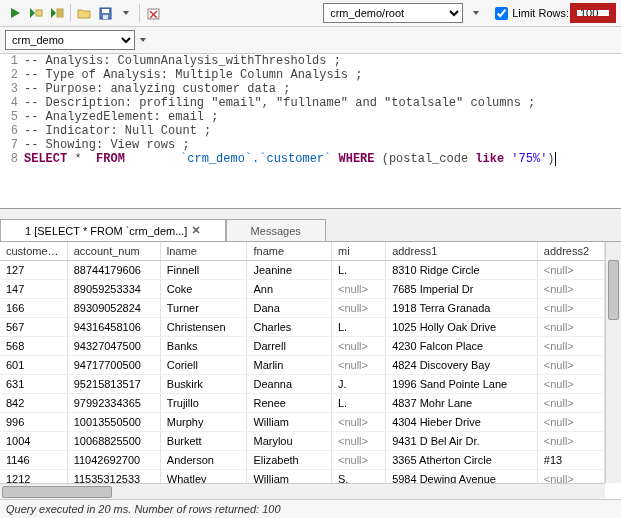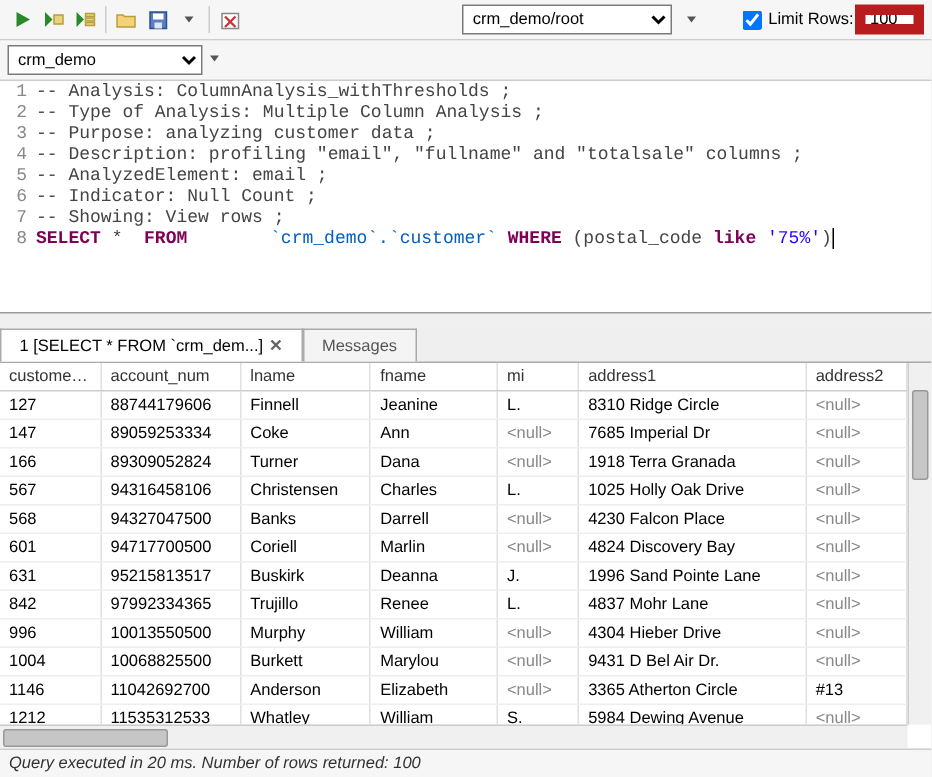--- a/index.html
+++ b/index.html
@@ -12,7 +12,7 @@
   .combo { height: 20px; font-size: 11px; border: 1px solid #7a7a7a; background: #fff; padding: 1px 2px; }
   .combo.db { width: 140px; }
   .combo.schema { width: 130px; margin-left: 4px; }
-  .chk-wrap { display: flex; align-items: center; gap: 4px; margin-left: 23px; }
+  .chk-wrap { display: flex; align-items: center; gap: 4px; margin-left: 8px; }
   .chk-wrap input[type=checkbox]{width:13px;height:13px}
   .num-inp { width: 46px; height: 20px; font-size: 11px; border: 7px solid #b91c1c; padding: 1px 3px; }
   .toolbar2 { display: flex; align-items: center; gap: 4px; padding: 3px 5px; background: #f6f6f6; border-bottom: 1px solid #ccc; }

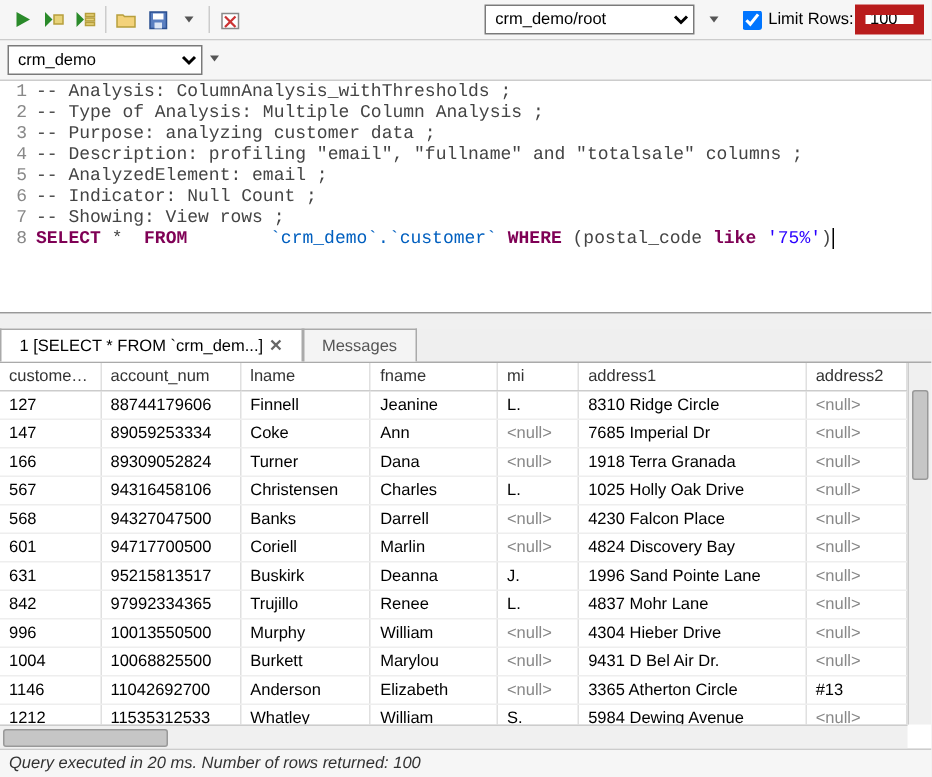--- a/index.html
+++ b/index.html
@@ -25,7 +25,7 @@
   .ident { color: #005fbf; margin-left: 48px; }
   .cursor { border-right: 1px solid #000; display:inline-block; height:14px; vertical-align: middle; }
   .tabs { display: flex; background: #efefef; border-bottom: 1px solid #aaa; margin-top: 10px; }
-  .tab { padding: 4px 12px; border: 1px solid #aaa; border-bottom: none; background: #fff; font-size: 11px; margin-right: 0; position: relative; cursor:pointer; display:flex; align-items:center; gap:4px;}
+  .tab { padding: 4px 24px; border: 1px solid #aaa; border-bottom: none; background: #fff; font-size: 11px; margin-right: 0; position: relative; cursor:pointer; display:flex; align-items:center; gap:4px;}
   .tab.inactive { background: #f4f4f4; color:#555; }
   .tab .close { font-weight: bold; color:#666; cursor:pointer; }
   .results { flex: 1; background: #fff; overflow: hidden; display:flex; flex-direction:column; }

